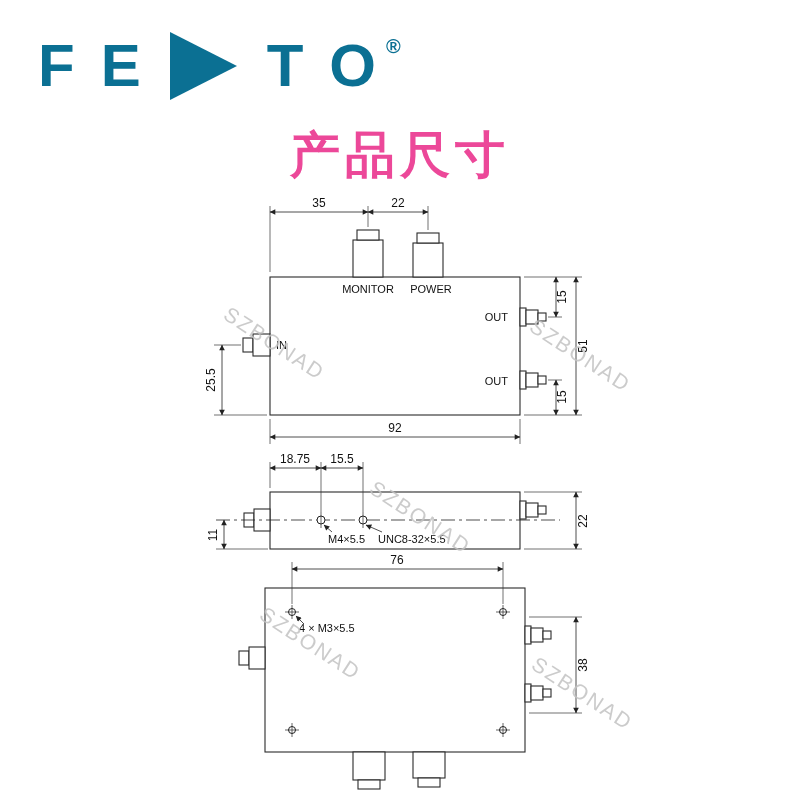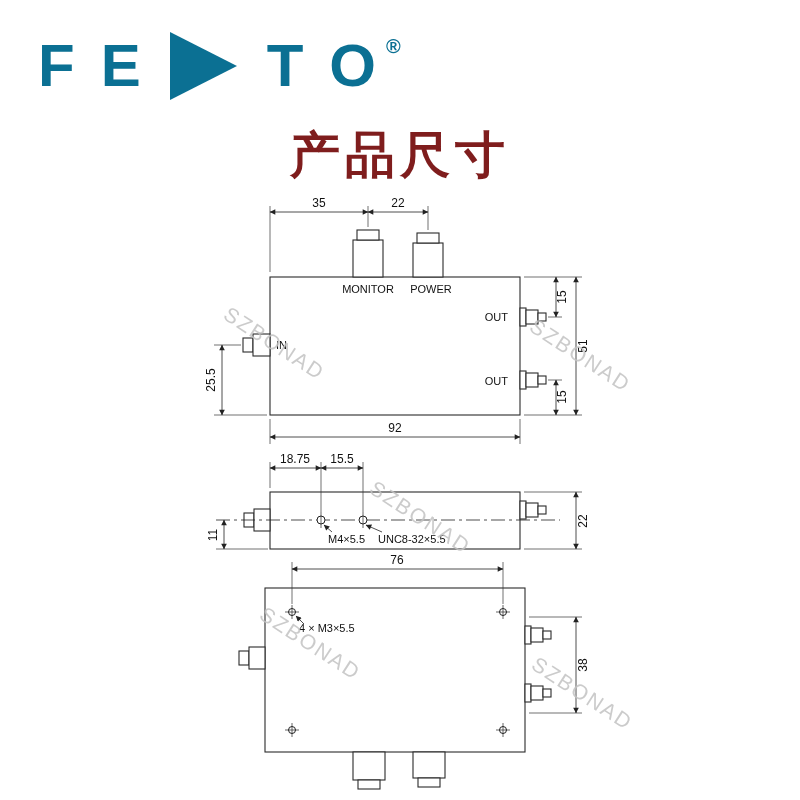--- a/index.html
+++ b/index.html
@@ -13,7 +13,7 @@
   .logo .reg { font-size:20px; font-weight:bold; margin-left:-16px; transform:translateY(-20px); }
 
   .title { position:absolute; left:0; right:0; top:122px; text-align:center;
-           font-size:50px; font-weight:600; color:#7f1d1d; letter-spacing:5px; }
+           font-size:50px; font-weight:600; color:#ec4899; letter-spacing:5px; }
 
   svg.drawing { position:absolute; left:0; top:0; }
   .drawing rect.body { fill:#ffffff; stroke:#2b2b2b; stroke-width:1.1; }

